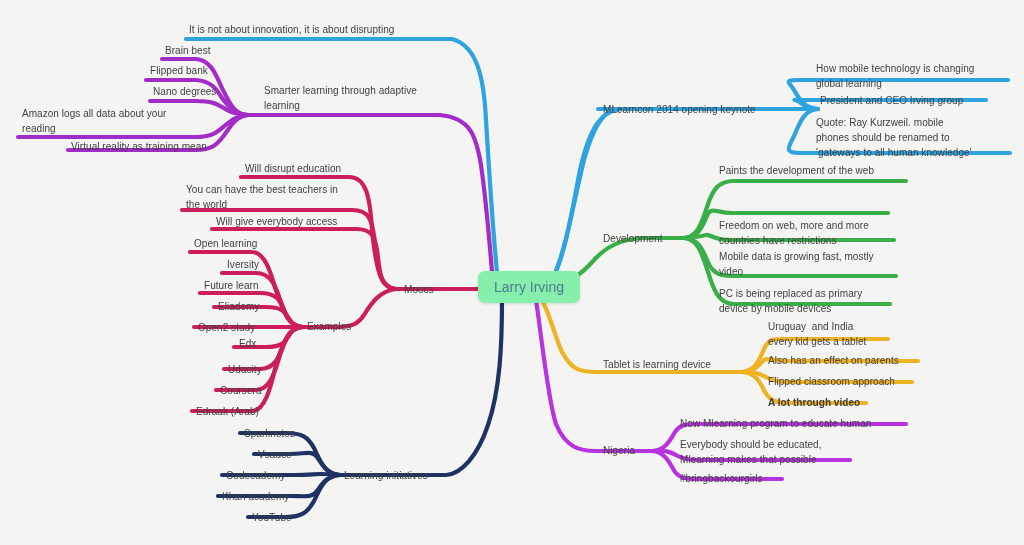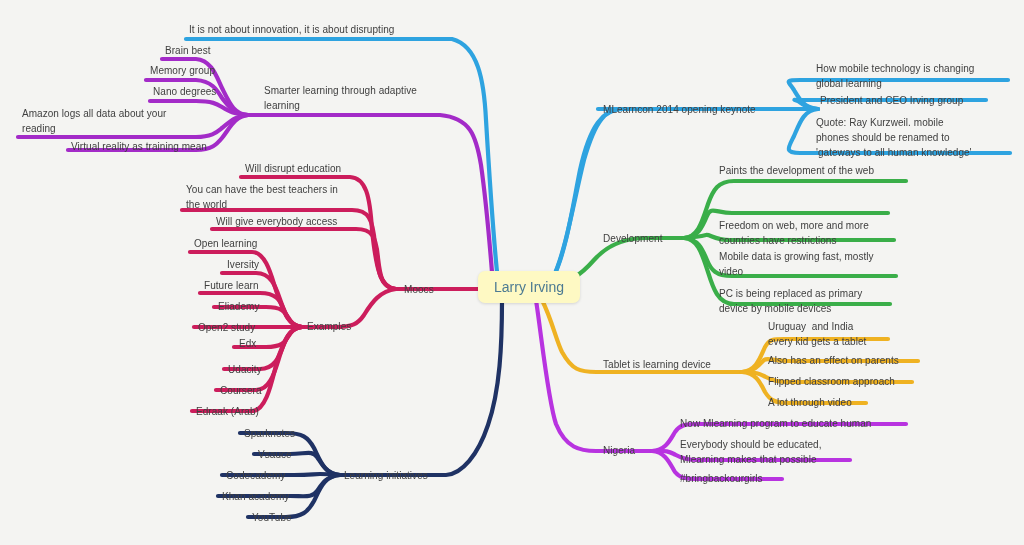--- a/index.html
+++ b/index.html
@@ -131,7 +131,7 @@
   <div class="node l" style="left:264px; top:83px;">Smarter learning through adaptive
 learning</div>
   <div class="node l" style="left:165px; top:43px;">Brain best</div>
-  <div class="node l" style="left:150px; top:63px;">Memory group</div>
+  <div class="node l" style="left:150px; top:63px;">Flipped bank</div>
   <div class="node l" style="left:153px; top:84px;">Nano degrees</div>
   <div class="node l" style="left:22px; top:106px;">Amazon logs all data about your
 reading</div>

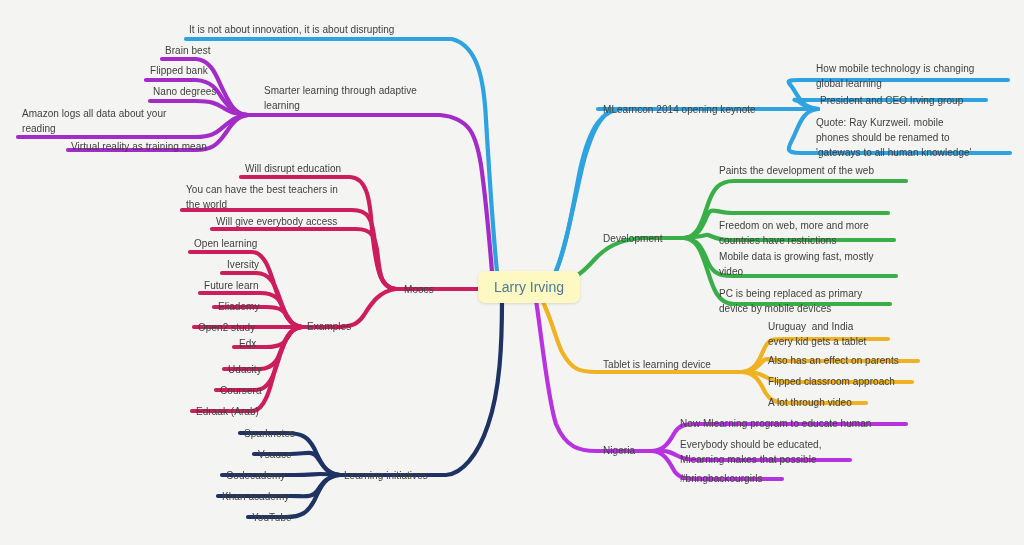--- a/index.html
+++ b/index.html
@@ -35,7 +35,7 @@
   .node.l { text-align: left; }
   #root-node {
     position: absolute;
-    background: #fef9c3;
+    background: #86efac;
     border-radius: 7px;
     color: #4c7a92;
     font-size: 14px;

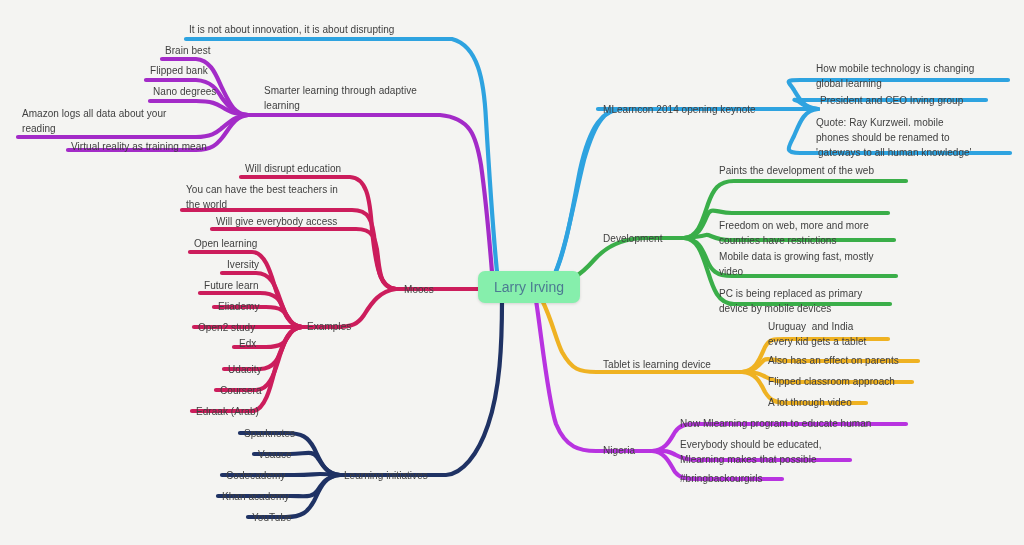--- a/index.html
+++ b/index.html
@@ -183,7 +183,7 @@
 every kid gets a tablet</div>
   <div class="node r" style="left:768px; top:353px;">Also has an effect on parents</div>
   <div class="node r" style="left:768px; top:374px;">Flipped classroom approach</div>
-  <div class="node r" style="left:768px; top:395px;">A lot through video</div>
+  <div class="node r" style="left:768px; top:395px;font-weight:bold;">A lot through video</div>
 
   <div class="node r" style="left:603px; top:443px;">Nigeria</div>
   <div class="node r" style="left:680px; top:416px;">Now Mlearning program to educate human</div>

